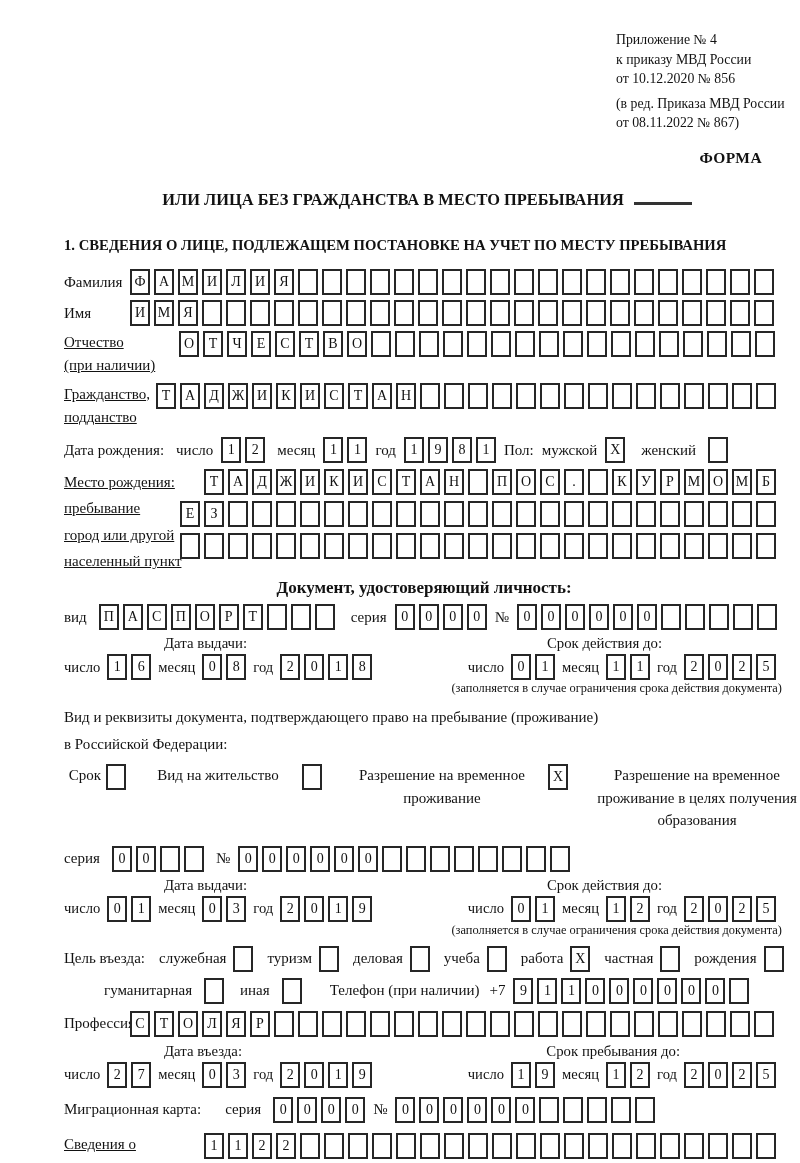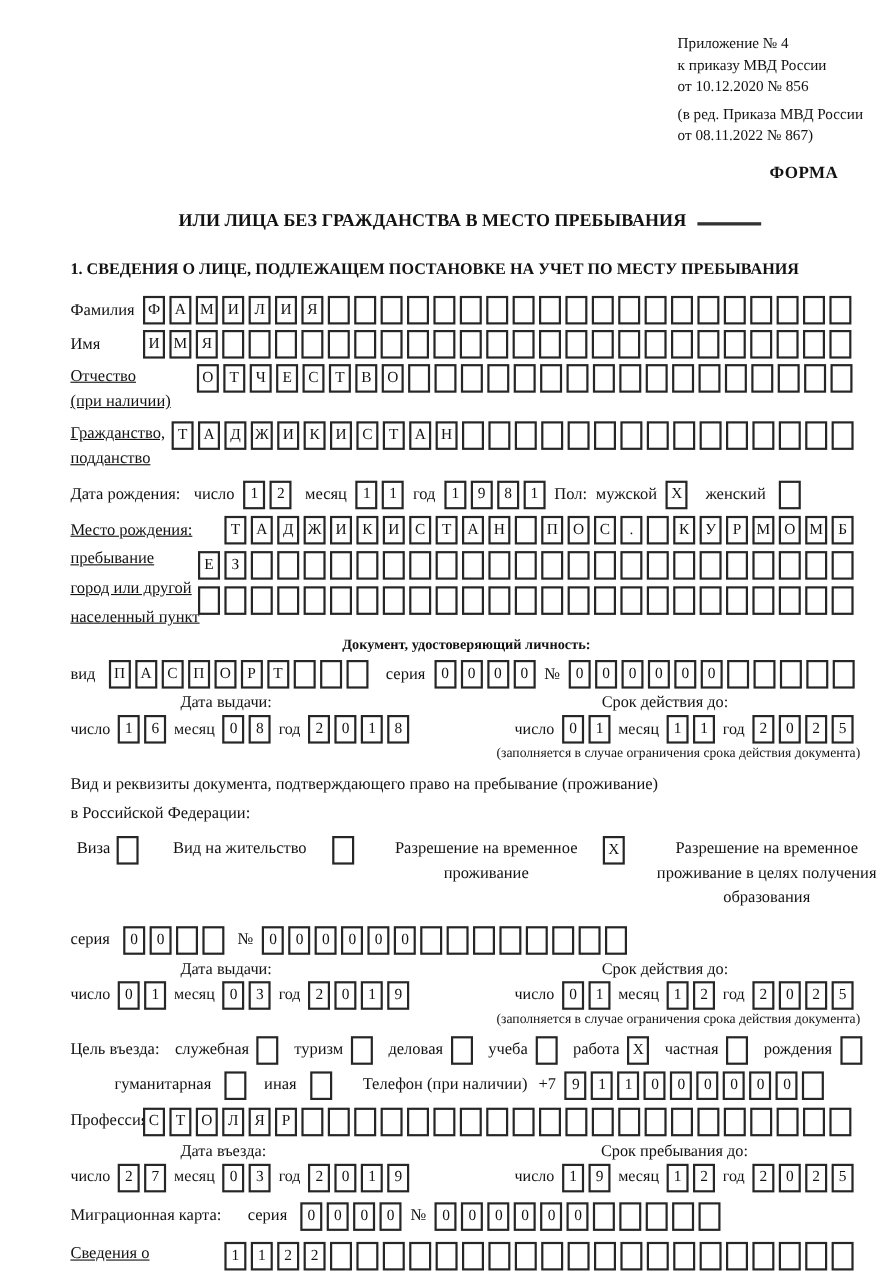--- a/index.html
+++ b/index.html
@@ -29,7 +29,7 @@
   .w66{width:66px;}.w115{width:115px;}.w92{width:92px;}.w140{width:140px;}
   .gap8{margin-left:8px;}.gap12{margin-left:12px;}.gap16{margin-left:16px;}.gap24{margin-left:24px;}
 
-  .center-bold{font-weight:bold;font-size:13px;margin:4px 0 6px 40px;text-align:center;width:640px;}
+  .center-bold{font-weight:bold;font-size:17px;margin:4px 0 6px 40px;text-align:center;width:640px;}
 
   
   .date-heads{display:flex;font-size:14.8px;margin-top:3px;margin-bottom:2px;}

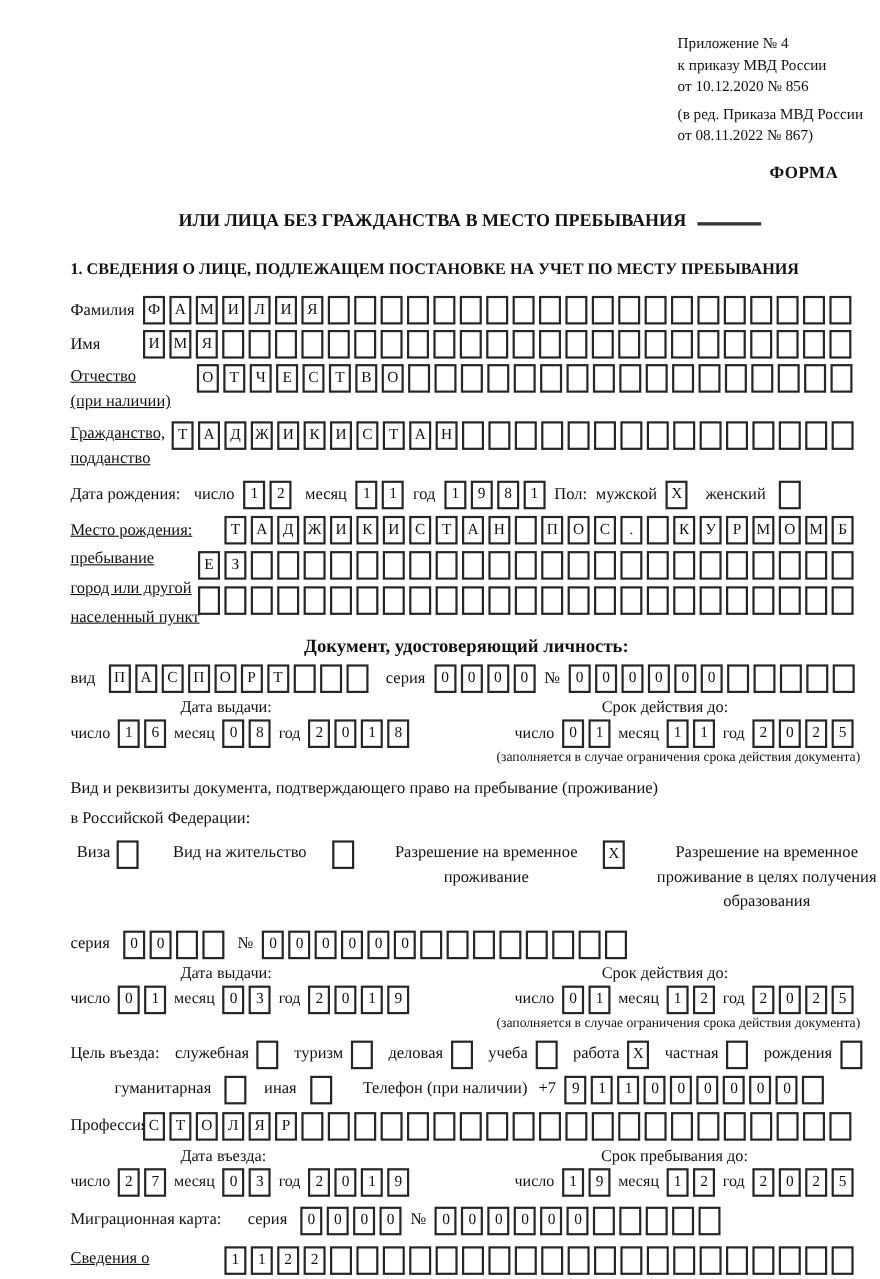--- a/index.html
+++ b/index.html
@@ -434,7 +434,7 @@
 
   <div class="res-opts">
     <div class="res-opt">
-      <div class="optlbl wv1">Виза</div>
+      <div class="optlbl wv1">Срок</div>
       <div class="cells" style="margin-left:0;">
           <span class="cell"></span>
         </div>

